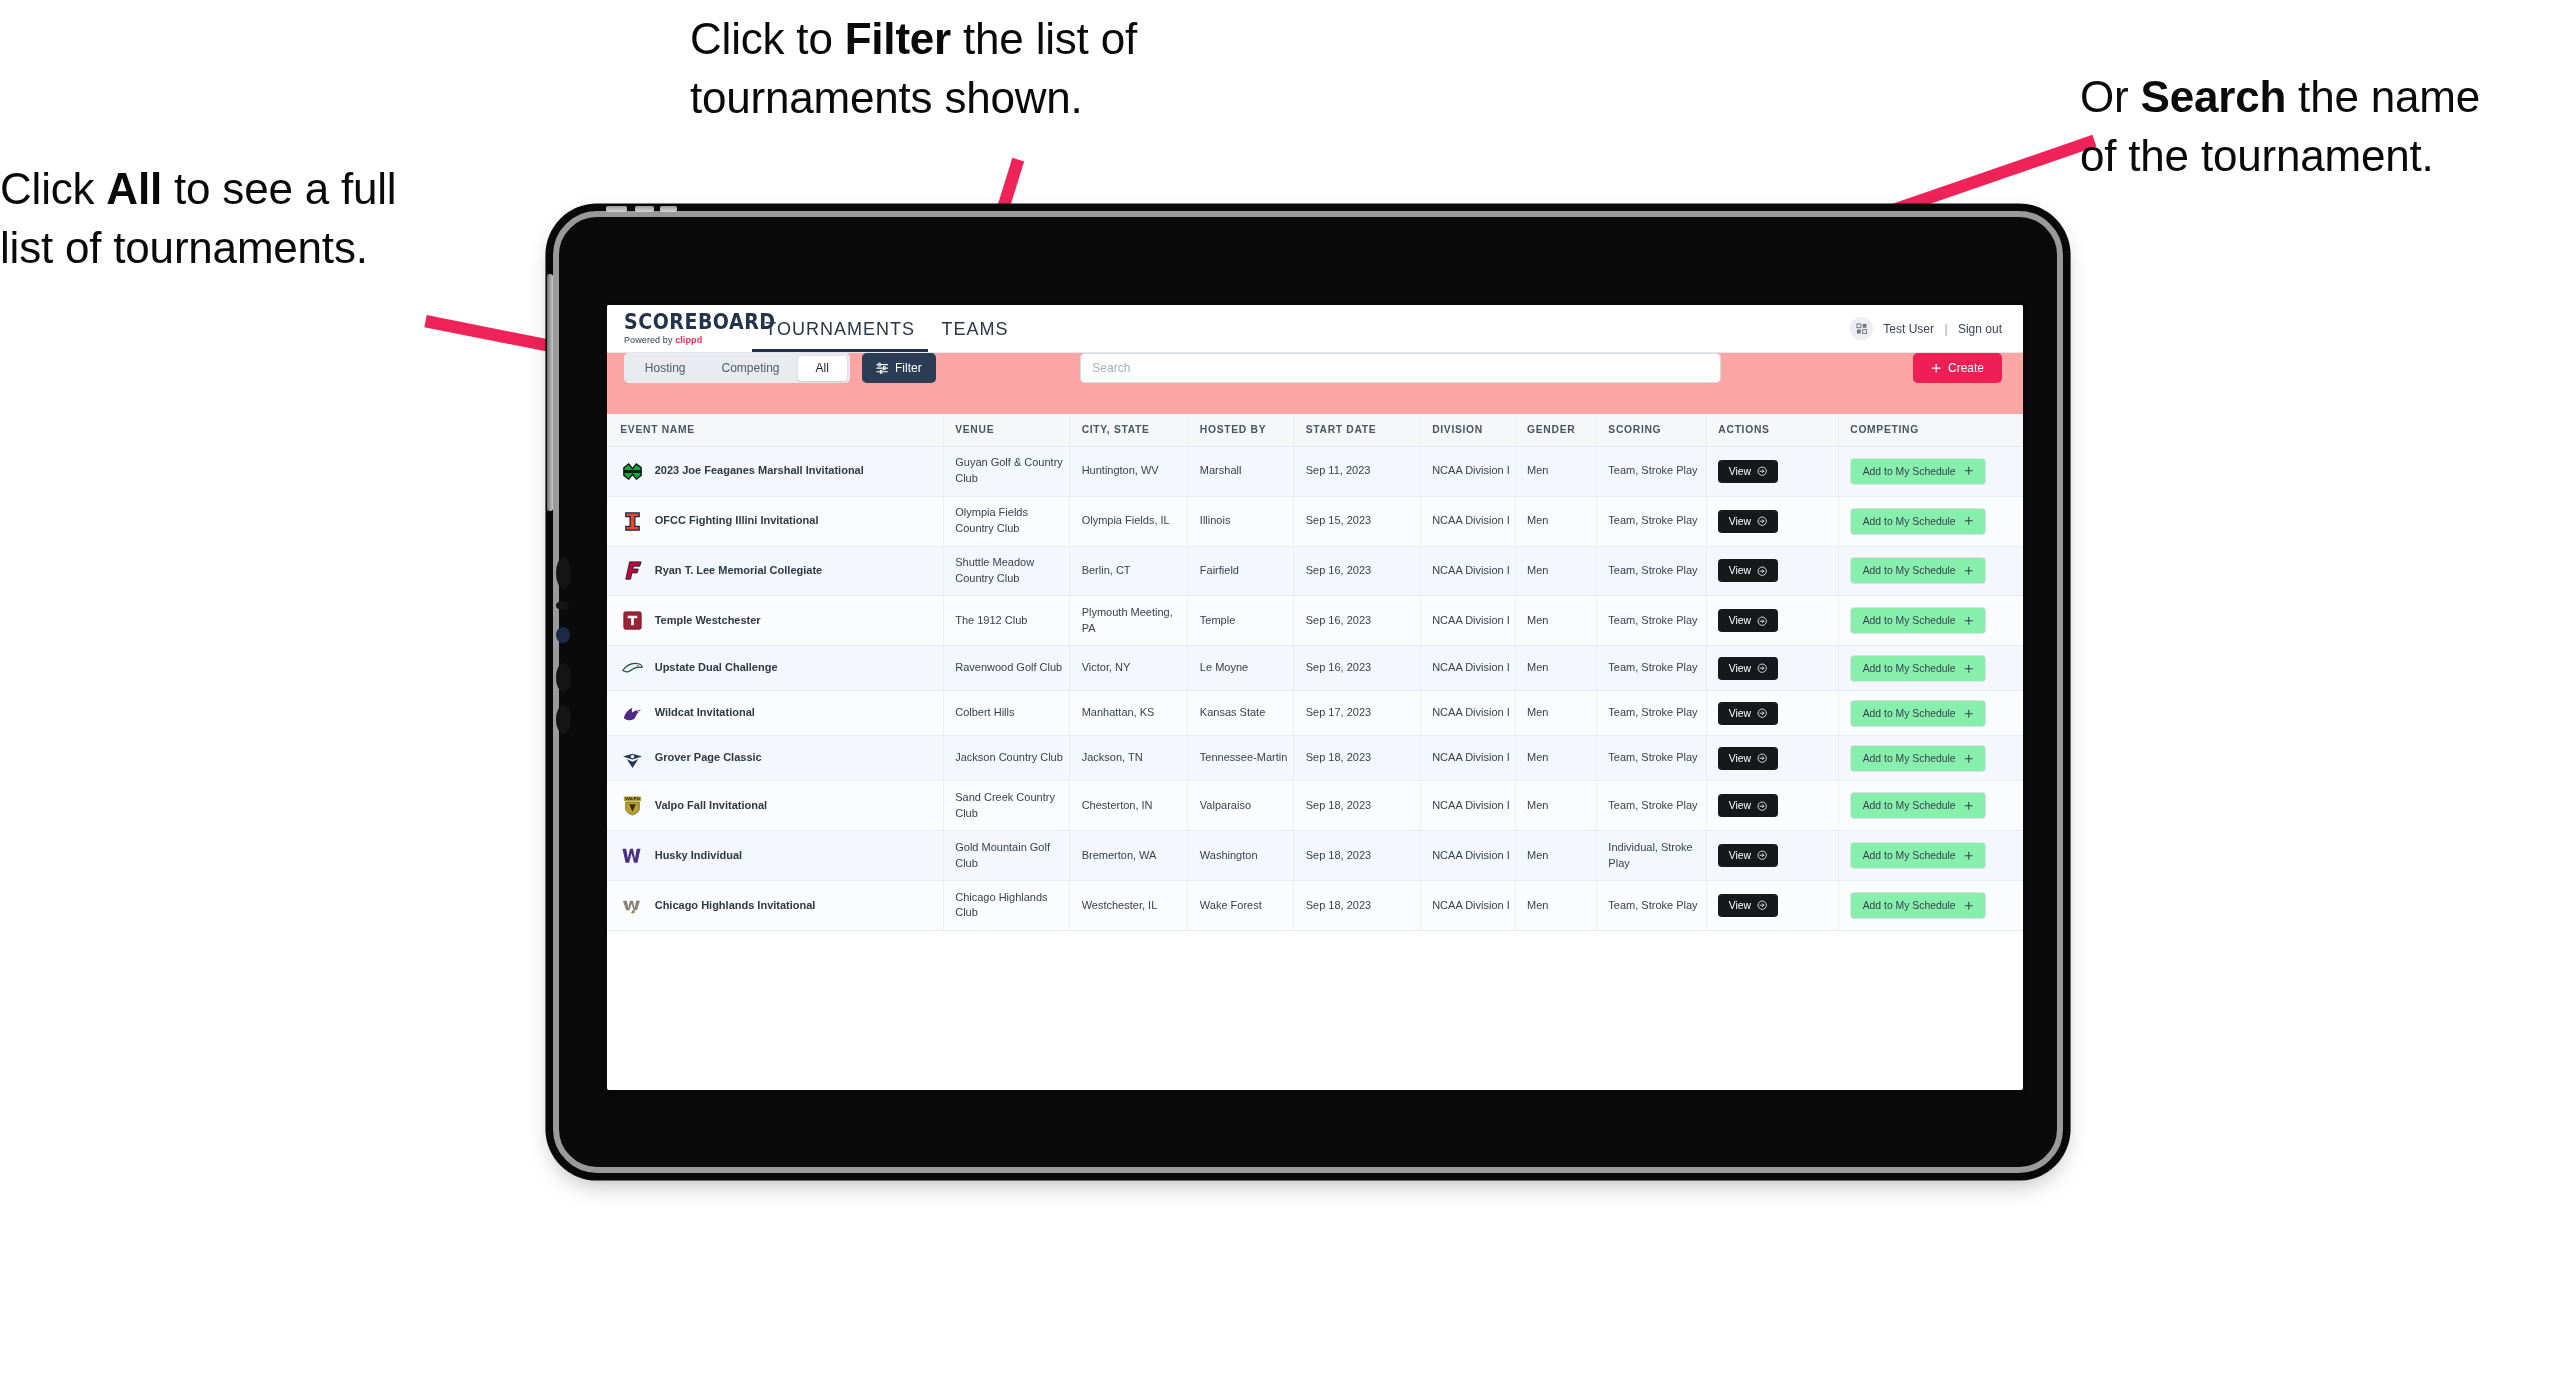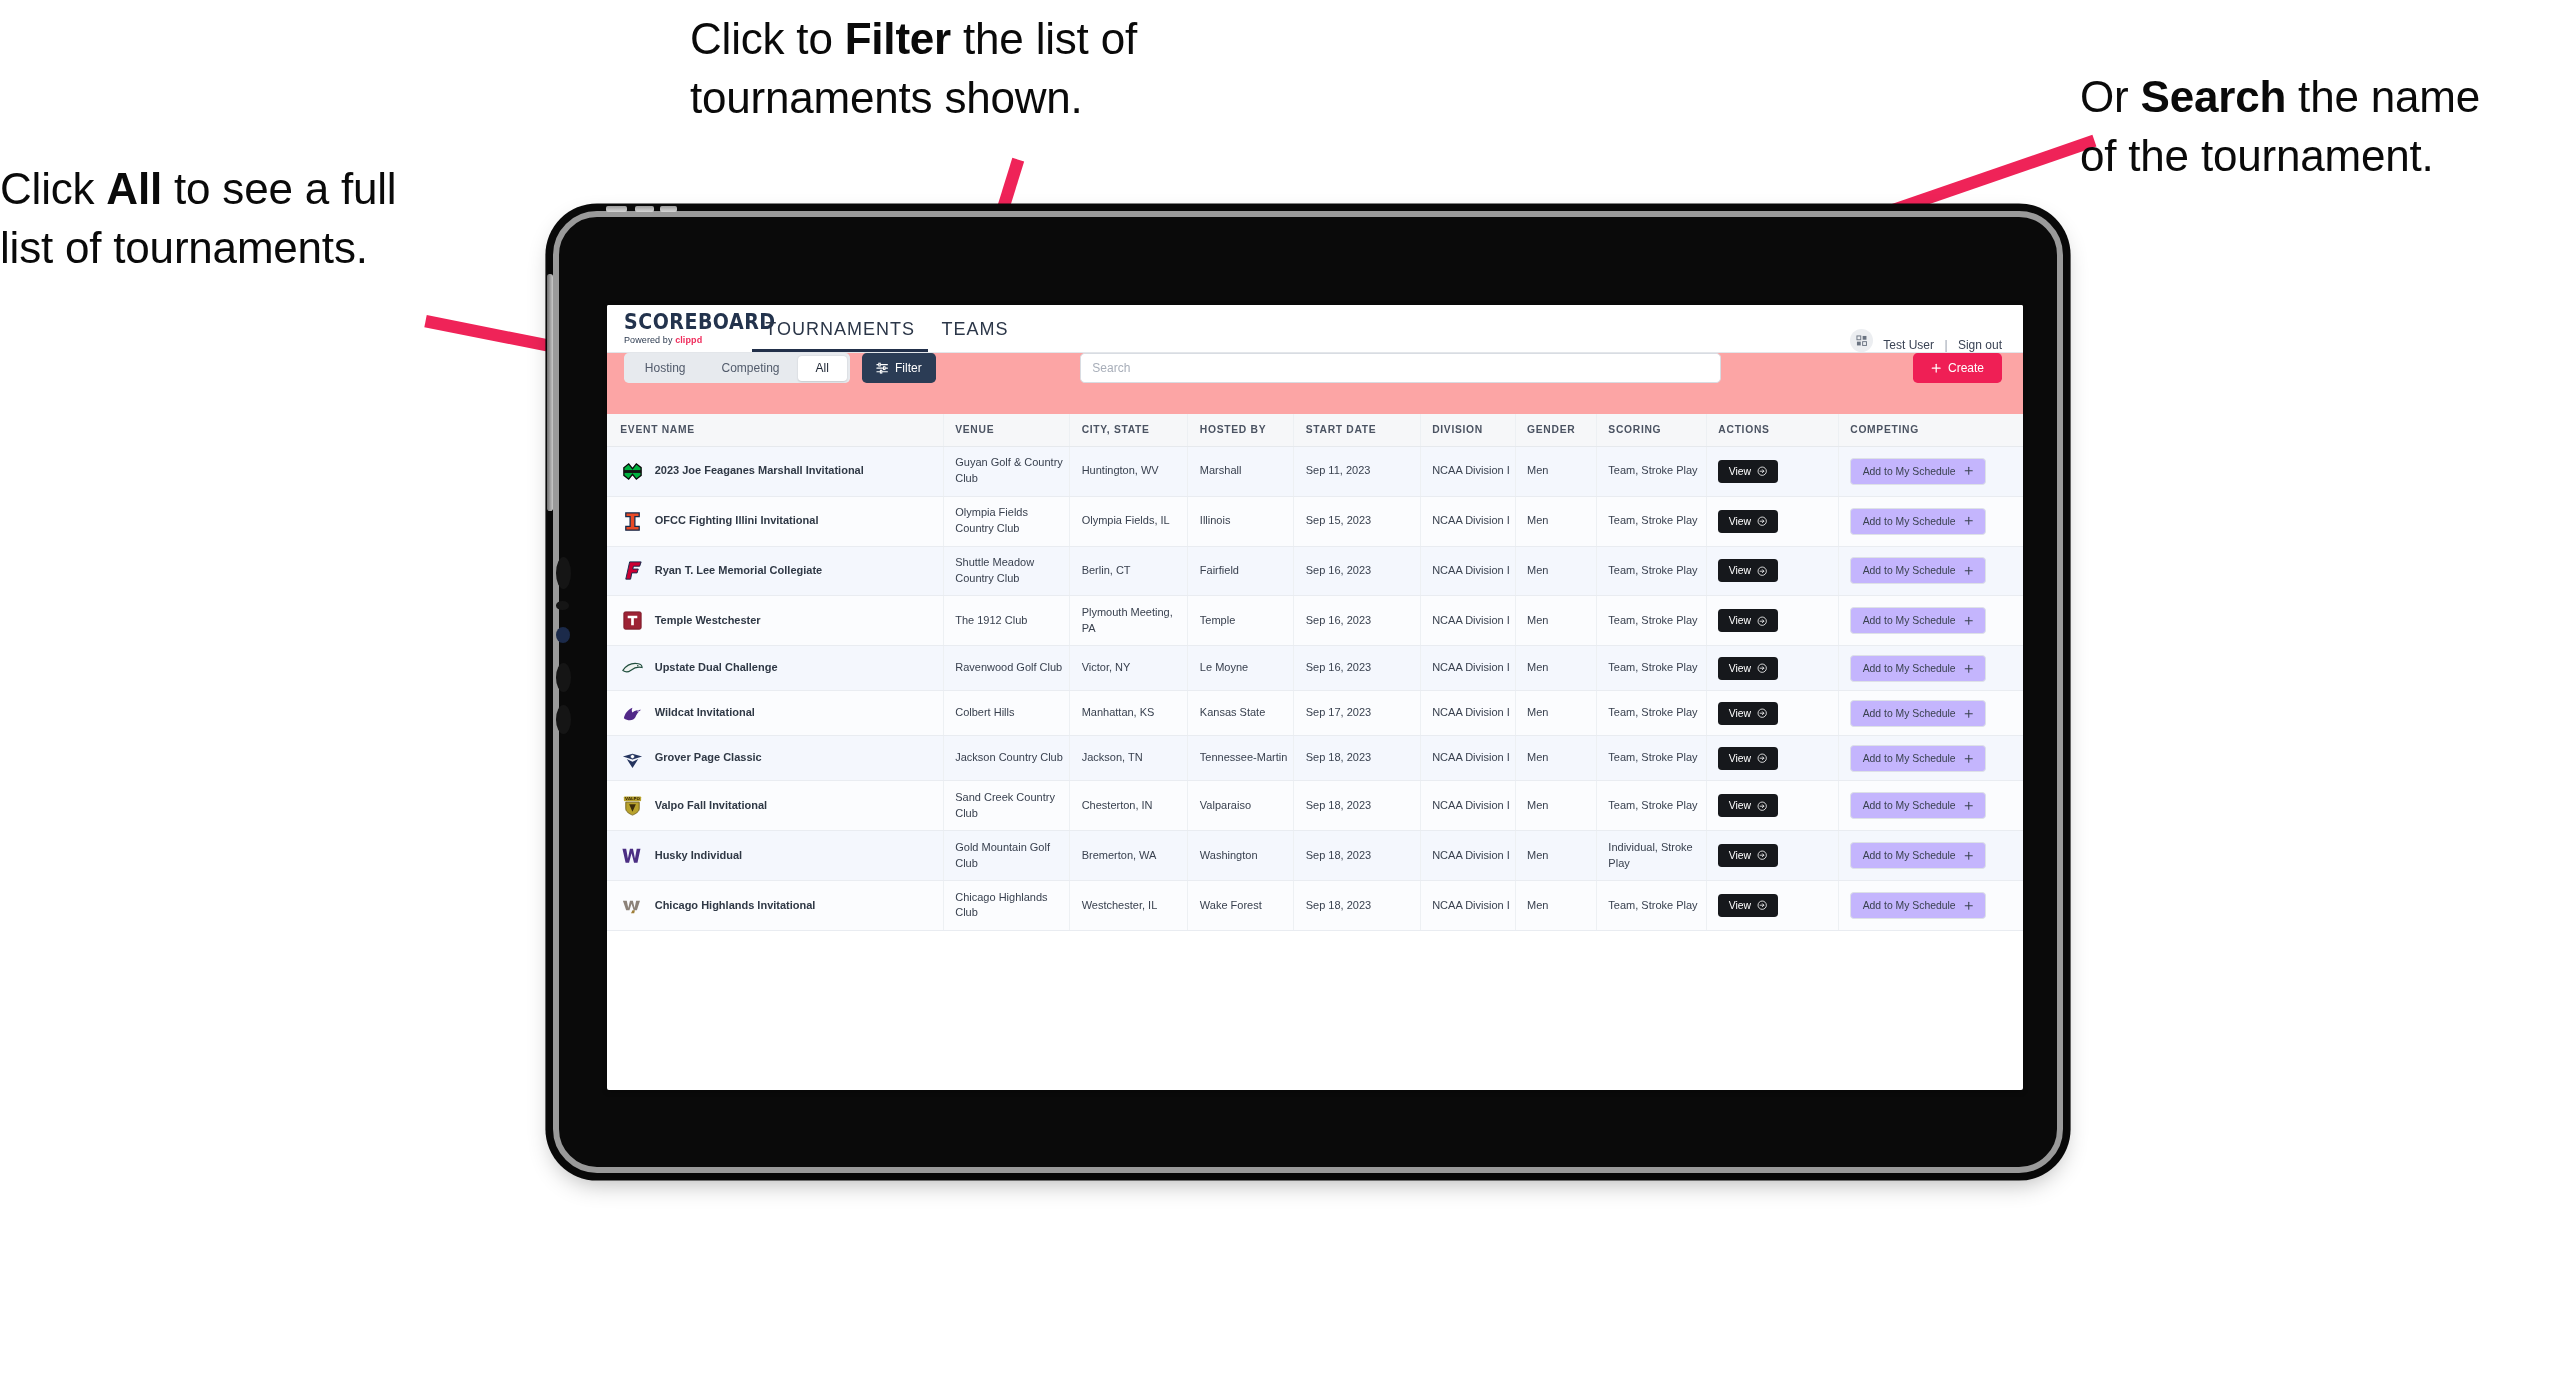--- a/index.html
+++ b/index.html
@@ -72,7 +72,7 @@
   .navtabs{display:flex;align-items:flex-end;margin-left:23px;}
   .navtab{font-size:18px;letter-spacing:1px;color:#2b3648;padding:0 13.3px 12.3px 13.3px;position:relative;cursor:pointer;}
   .navtab.active::after{content:"";position:absolute;left:0;right:0;bottom:0;height:2.8px;background:#22304a;}
-  #topbar-right{margin-left:auto;display:flex;align-items:flex-end;gap:10.4px;padding-right:21px;font-size:12px;color:#3a4354;}
+  #topbar-right{margin-left:auto;display:flex;align-items:center;gap:10.4px;padding-right:21px;font-size:12px;color:#3a4354;}
   #avatar{width:23px;height:23px;border-radius:50%;background:#eceef1;display:flex;align-items:center;justify-content:center;}
   #avatar svg{display:block;}
   .sep{color:#9aa2b0;}

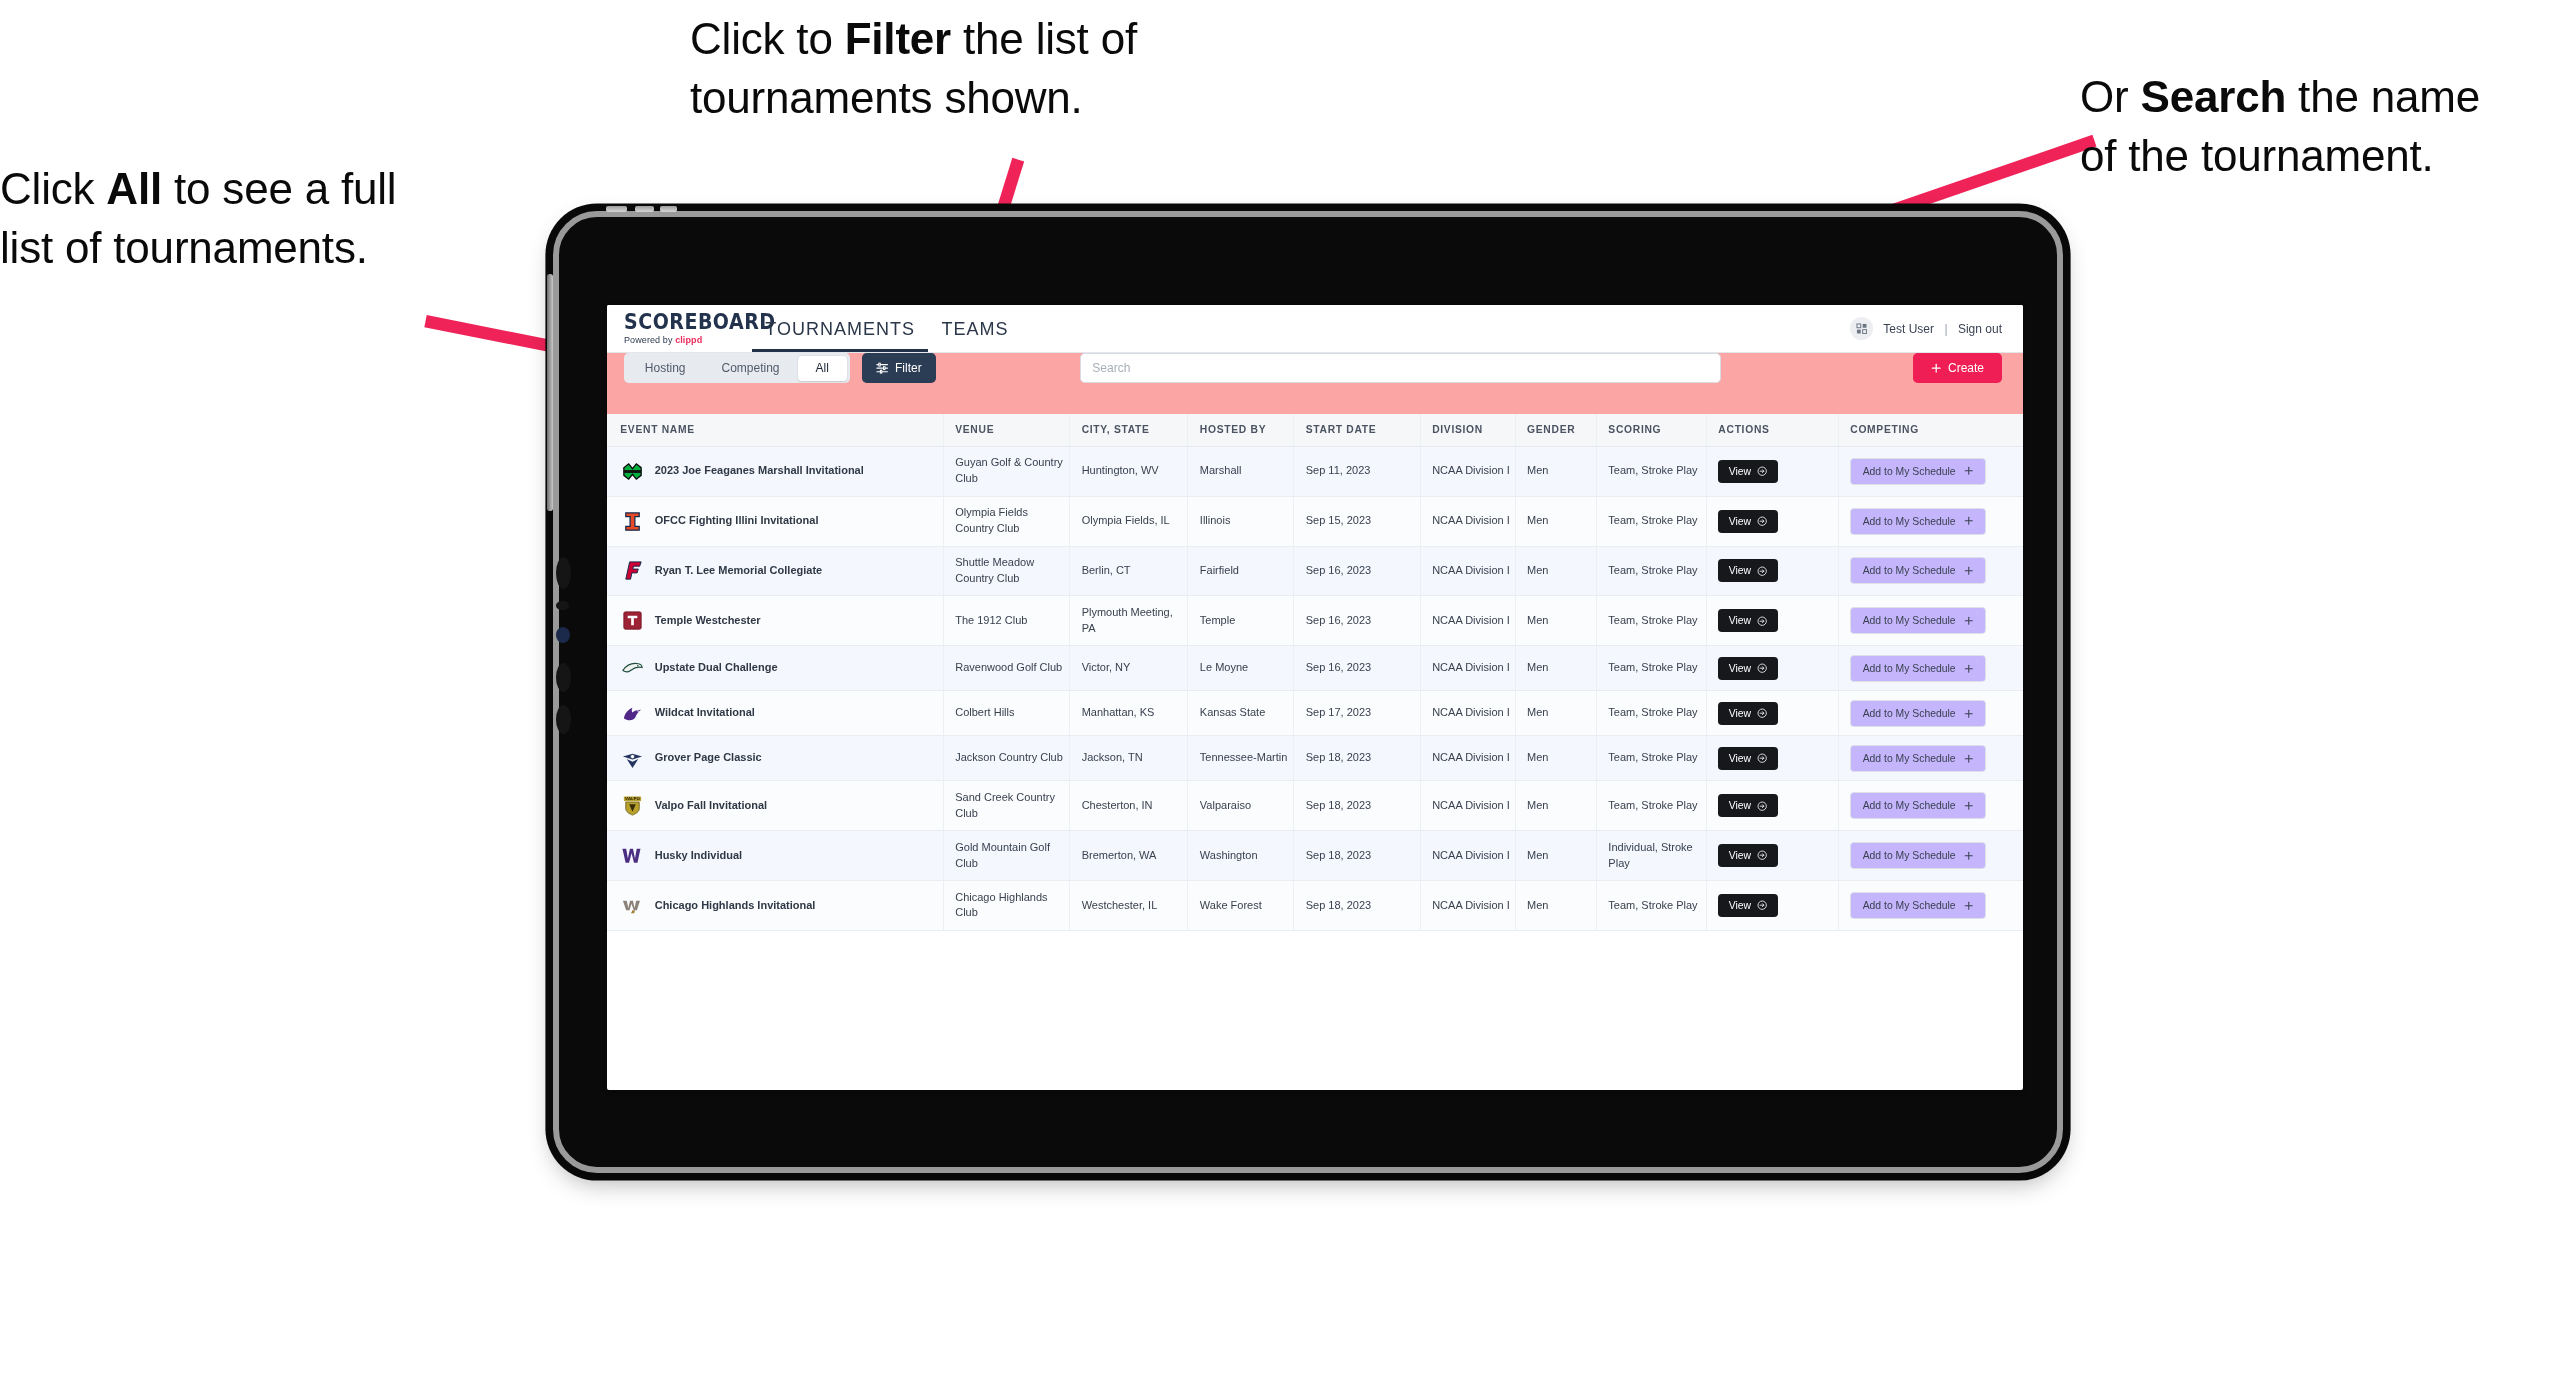--- a/index.html
+++ b/index.html
@@ -131,7 +131,7 @@
   .view-btn svg{display:block;}
   .add-btn{
     display:inline-flex;align-items:center;justify-content:center;gap:8.5px;
-    background:#c4b5fd;color:#39414f;border:0.9px solid #dde1e7;border-radius:3.8px;
+    background:#86efac;color:#39414f;border:0.9px solid #dde1e7;border-radius:3.8px;
     height:25px;padding:0 11.4px;font-size:10.4px;cursor:pointer;white-space:nowrap;
   }
 </style>

